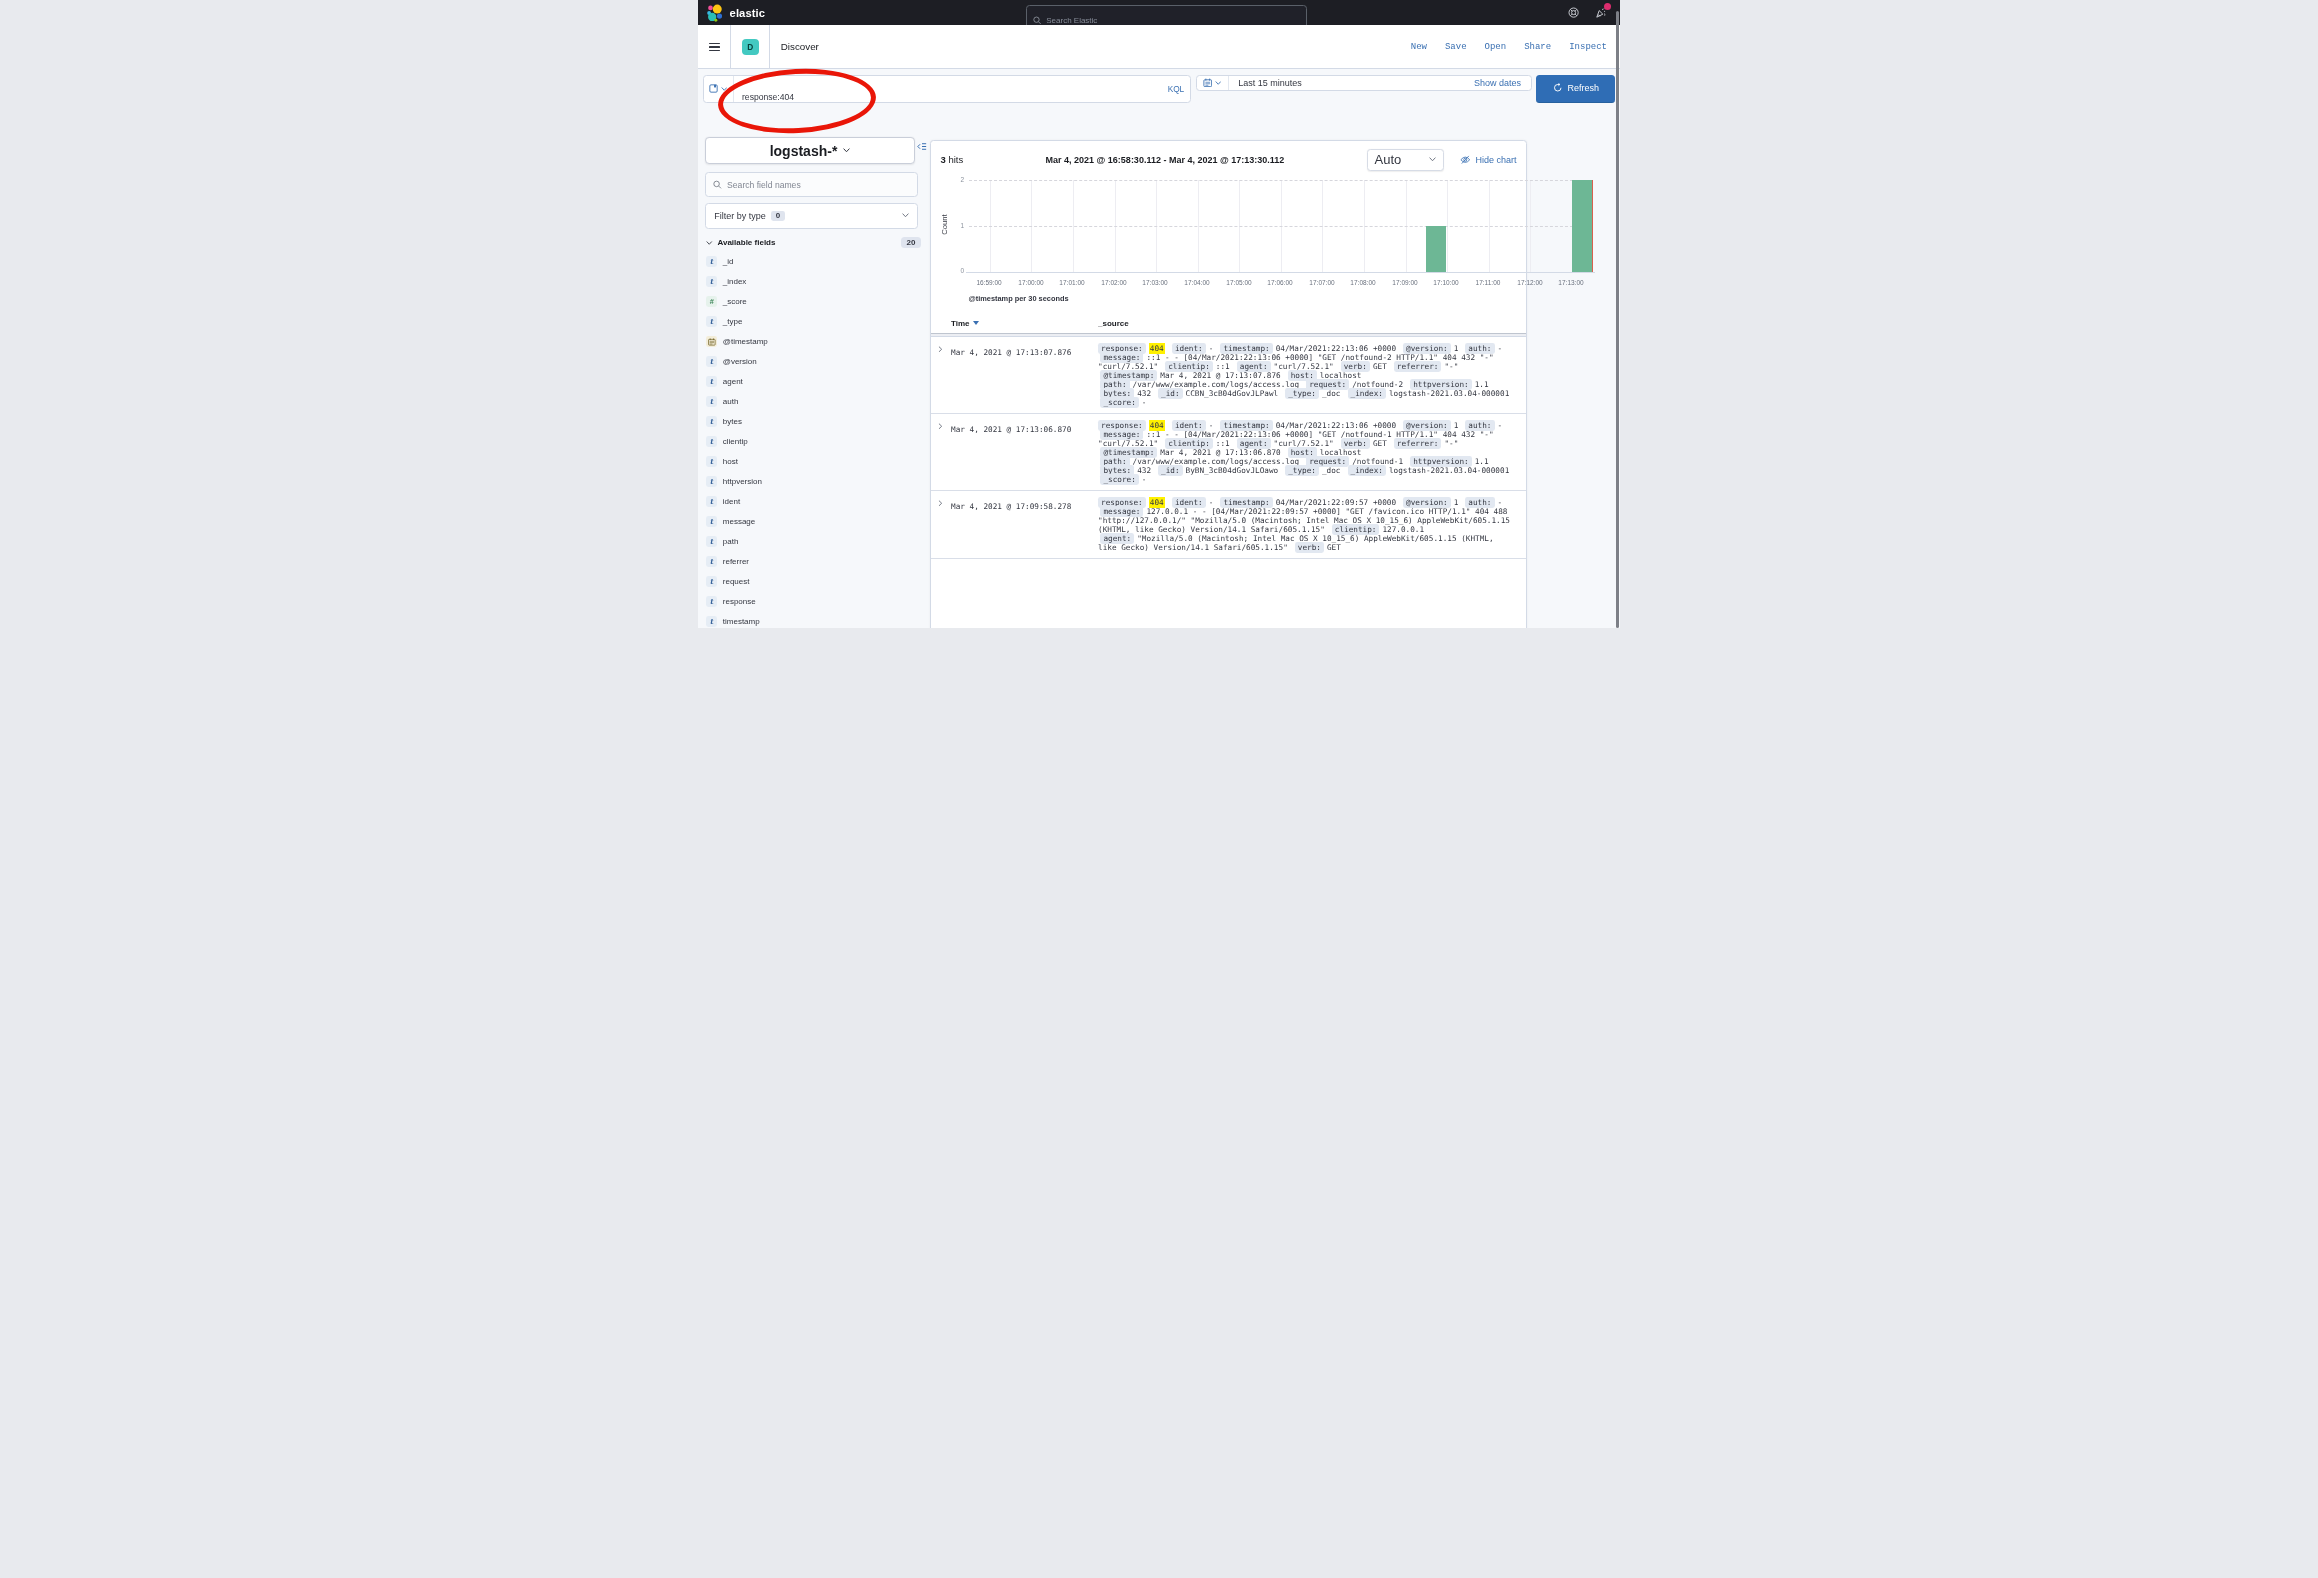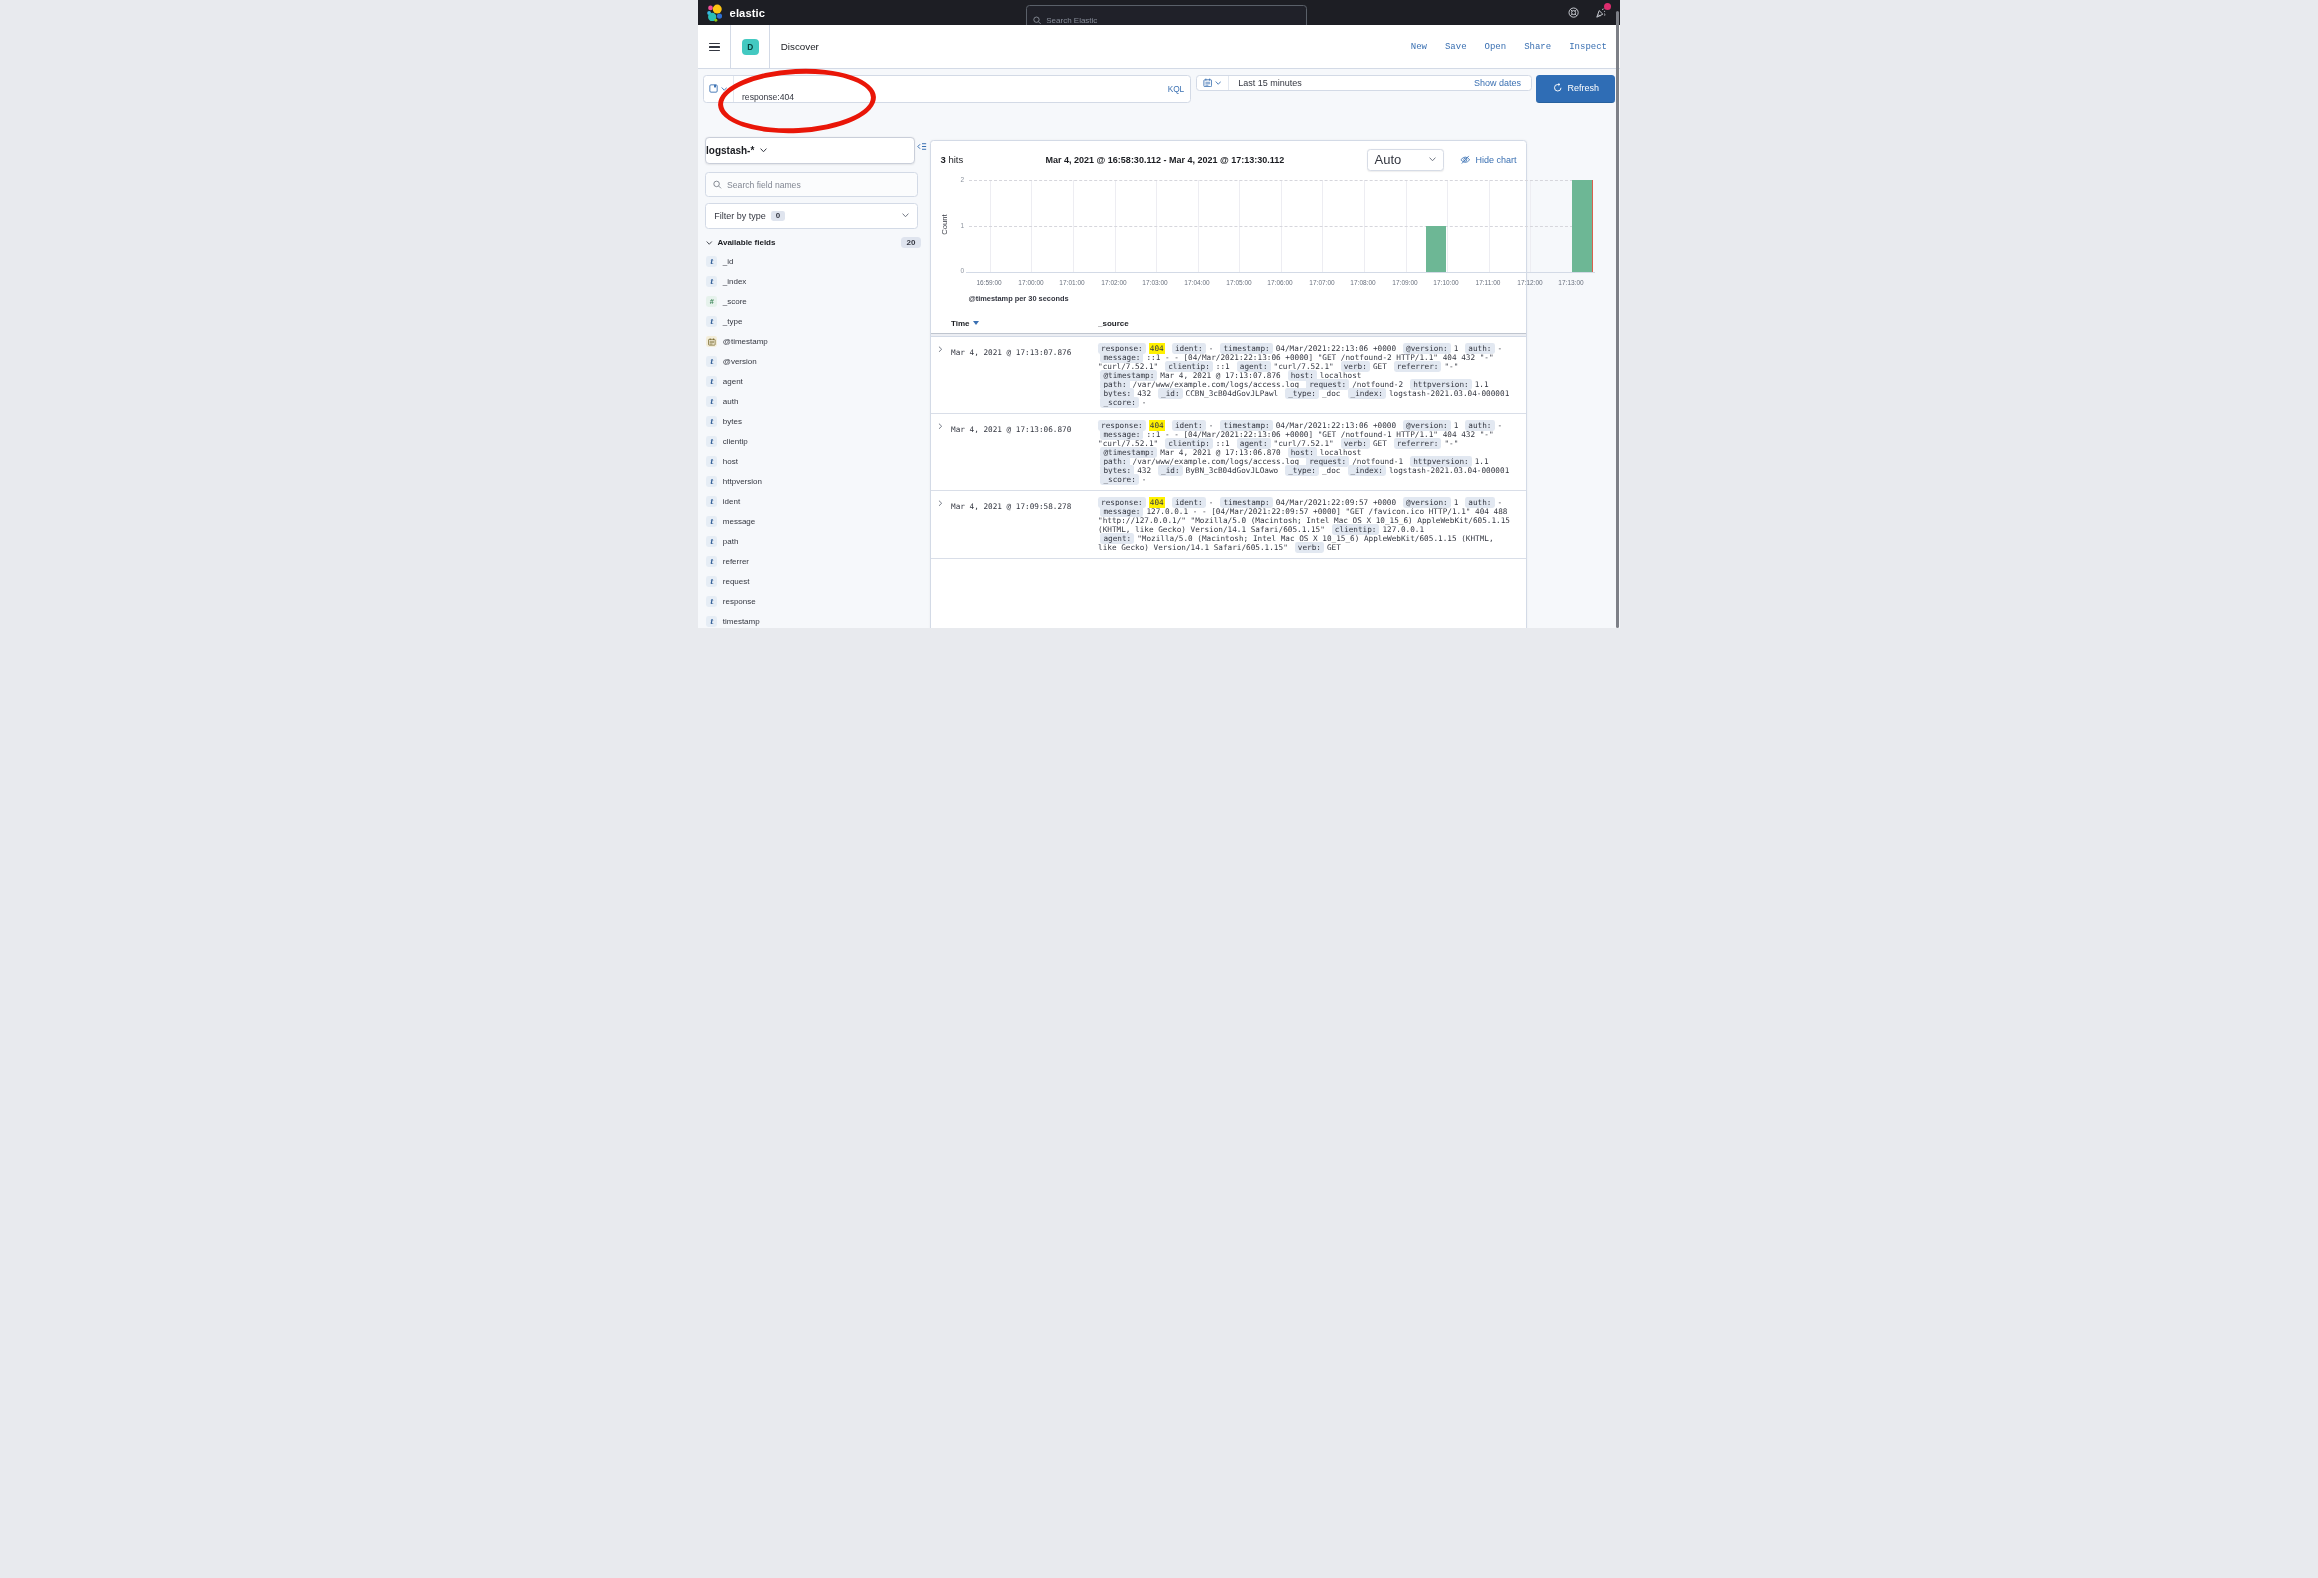--- a/index.html
+++ b/index.html
@@ -81,8 +81,8 @@
   .index-pattern-btn {
     margin:6px 0 0 7px; width:210px; height:27px; background:#fff;
     border:0.6px solid #c9ced9; border-radius:4.1px; box-shadow:0 0.6px 1.8px rgba(0,0,0,.08);
-    display:flex; align-items:center; gap:6px;
-    font-size:10px; font-weight:bold; color:#1a1c21; cursor:pointer; font-family:"Liberation Sans",sans-serif;
+    display:flex; align-items:center; justify-content:center; gap:6px;
+    font-size:14px; font-weight:bold; color:#1a1c21; cursor:pointer; font-family:"Liberation Sans",sans-serif;
   }
   .collapse-btn { position:absolute; left:219px; top:10.6px; cursor:pointer; }
   .field-search {

